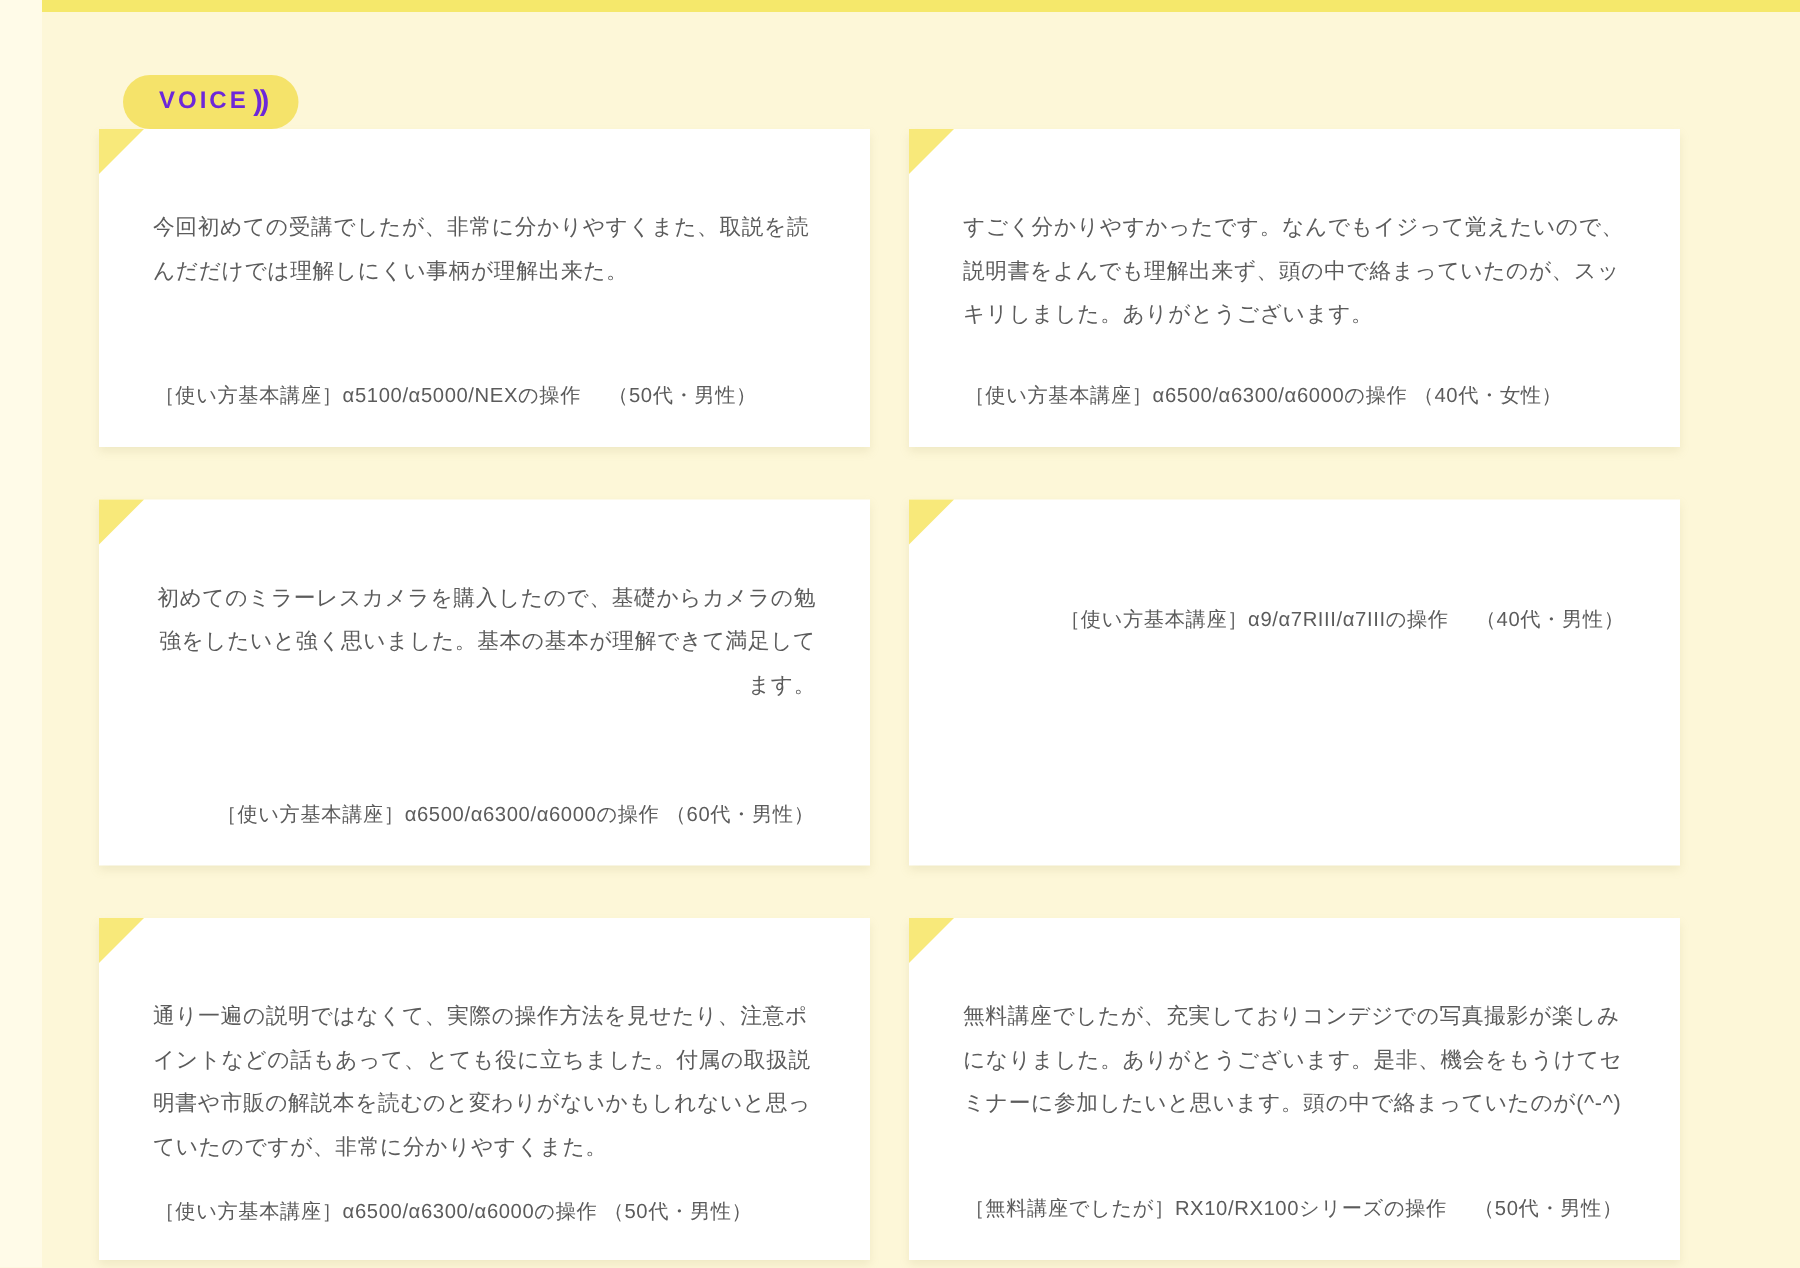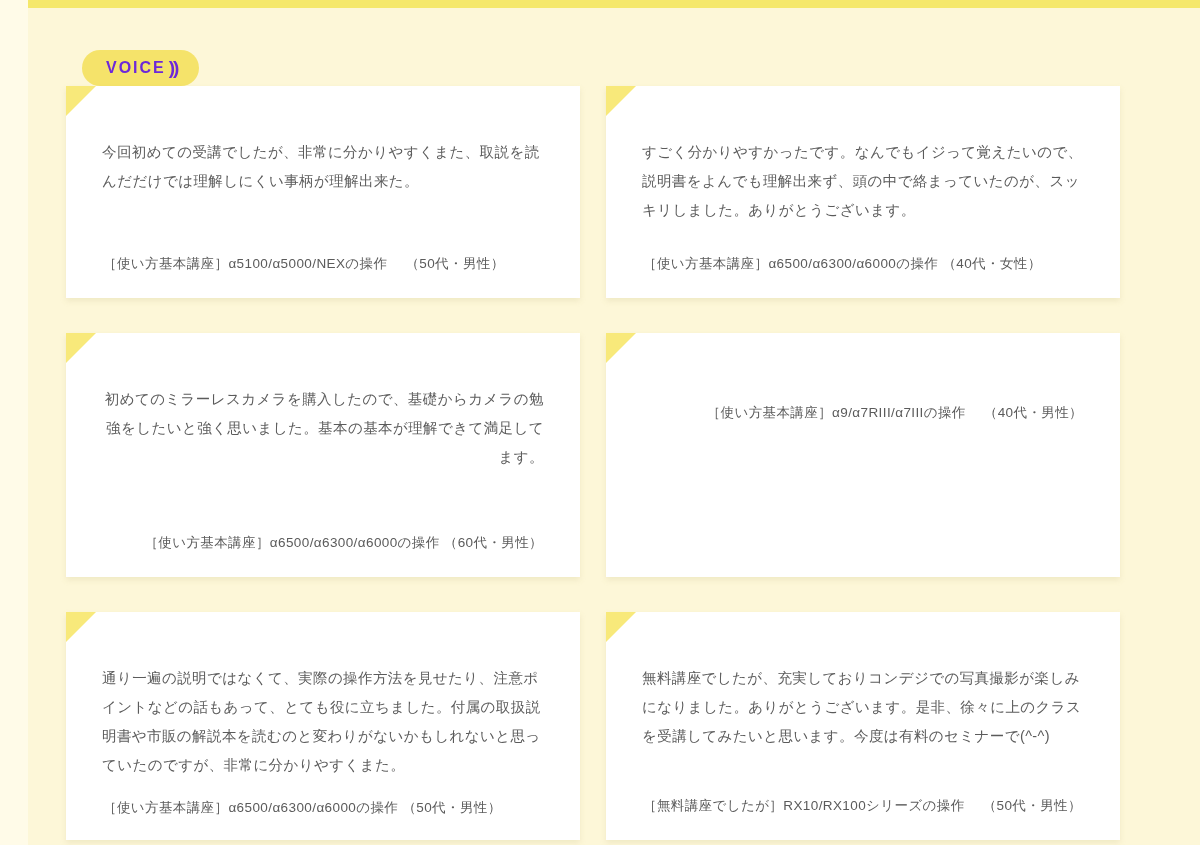--- a/index.html
+++ b/index.html
@@ -174,7 +174,7 @@
 
     <div class="card h-c">
       <div class="corner"></div>
-      <p class="quote">無料講座でしたが、充実しておりコンデジでの写真撮影が楽しみになりました。ありがとうございます。是非、徐々に上のクラスを受講してみたいと思います。今度は有料のセミナーで(^-^)</p>
+      <p class="quote">無料講座でしたが、充実しておりコンデジでの写真撮影が楽しみになりました。ありがとうございます。是非、機会をもうけてセミナーに参加したいと思います。頭の中で絡まっていたのが(^-^)</p>
       <p class="meta">
         <span>［無料講座でしたが］RX10/RX100シリーズの操作</span><span class="gap"></span><span>（50代・男性）</span>
       </p>

